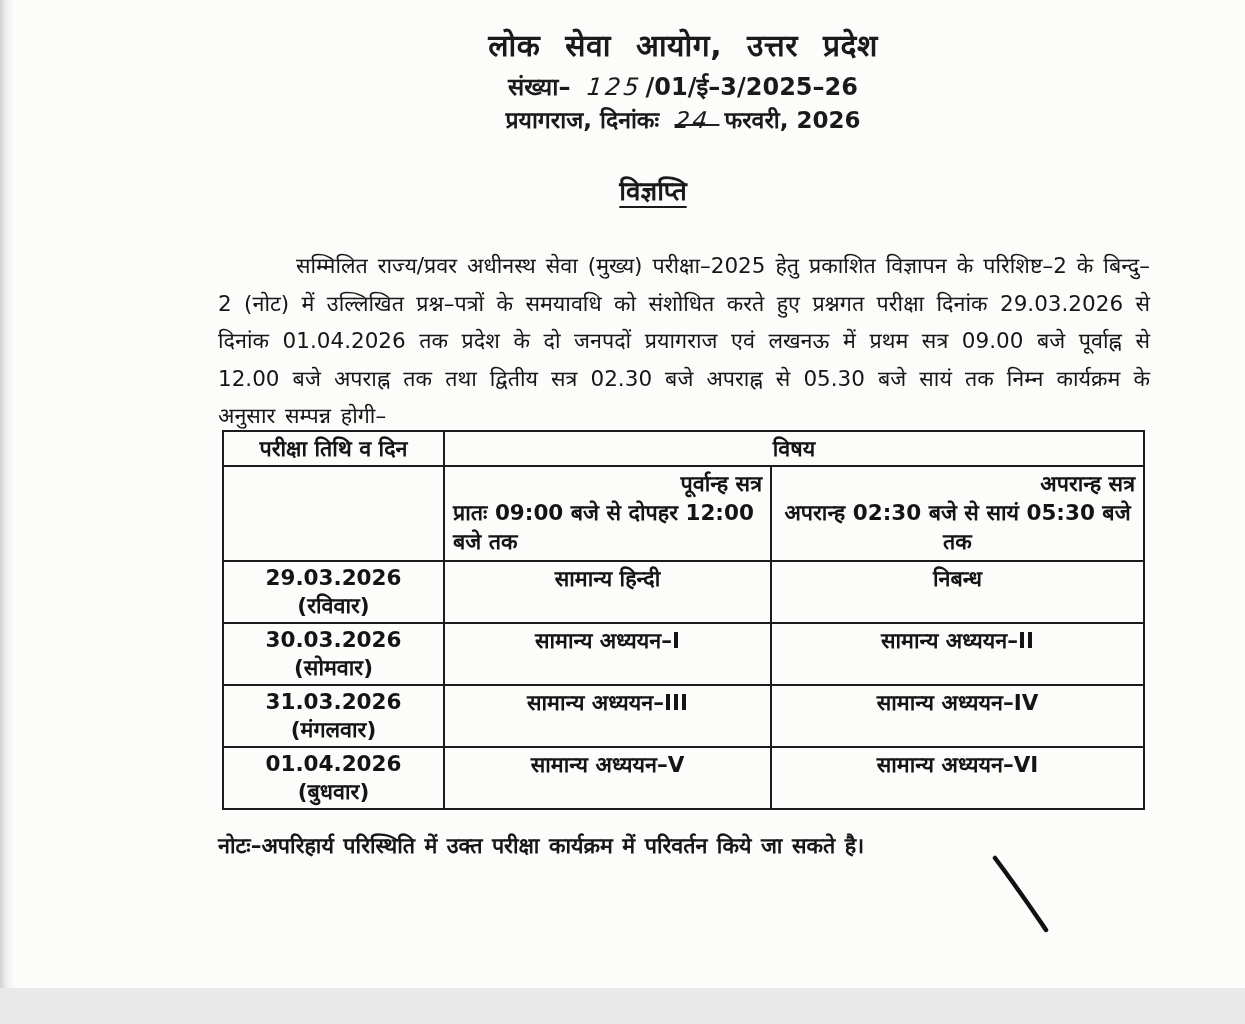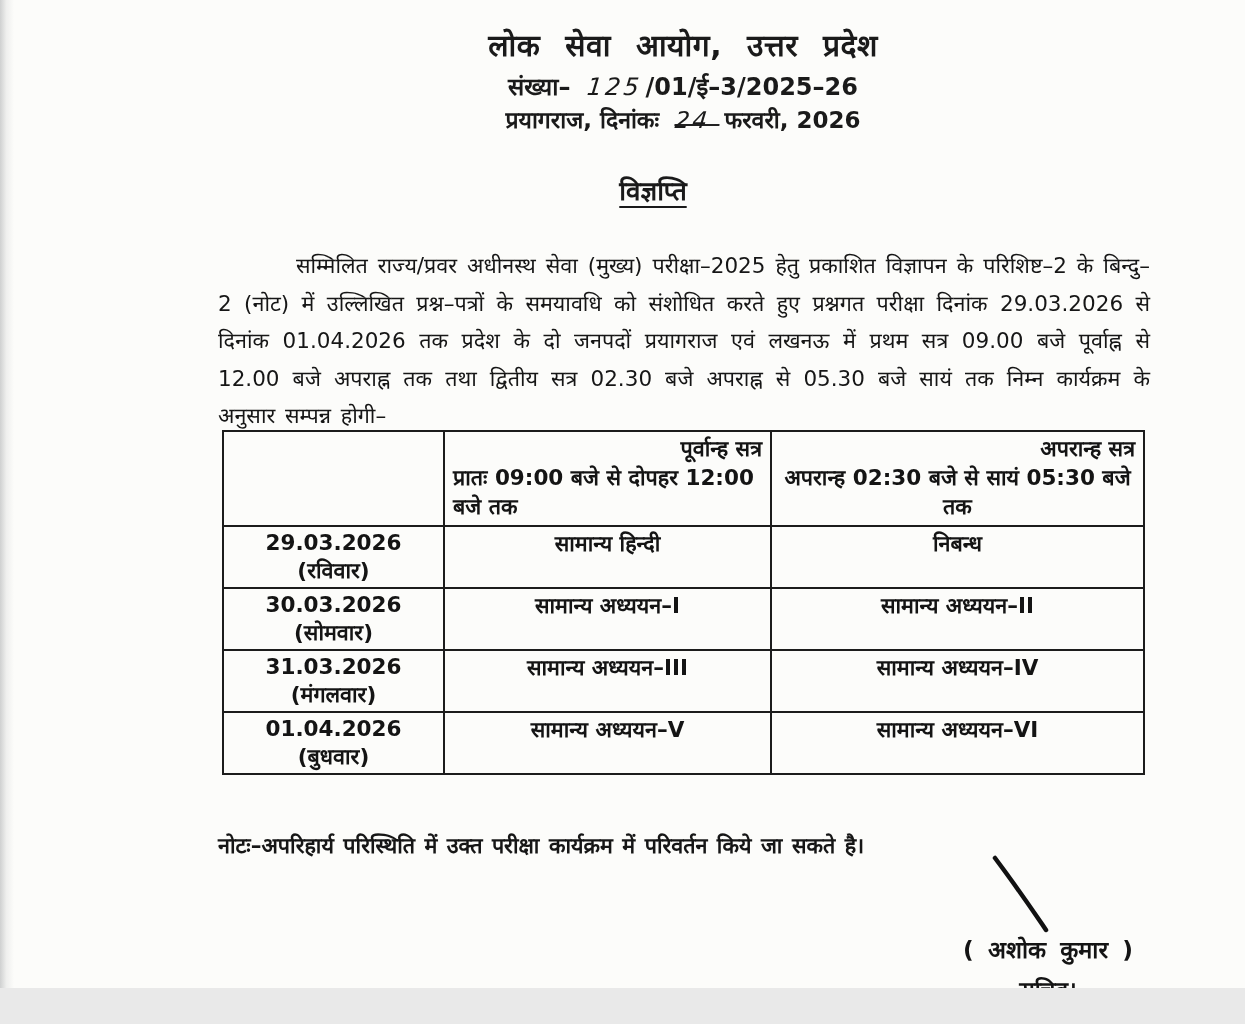--- a/index.html
+++ b/index.html
@@ -139,6 +139,10 @@
         <col class="c3">
       </colgroup>
     <tbody>
+      <tr class="hdr-1">
+        <th>परीक्षा तिथि व दिन</th>
+        <th colspan="2">विषय</th>
+      </tr>
       <tr class="hdr-2">
         <td></td>
         <td>

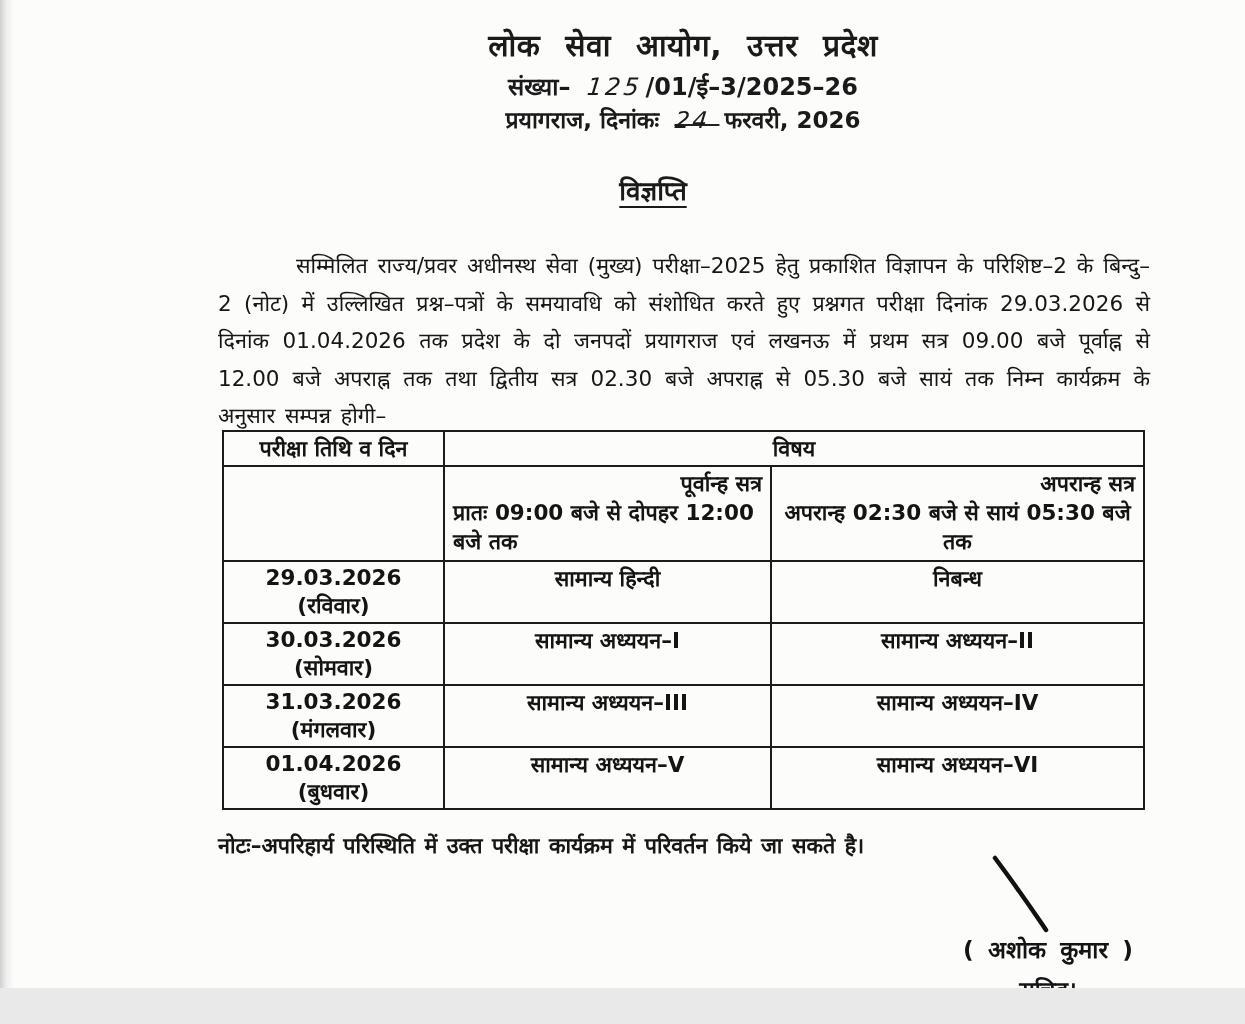--- a/index.html
+++ b/index.html
@@ -195,10 +195,6 @@
   <svg class="sig-stroke" width="66" height="86" viewBox="0 0 66 86">
     <path d="M7 6 Q 28 34 54 72 L 58 78" stroke="#111" stroke-width="4.5" fill="none" stroke-linecap="round"></path>
   </svg>
-  <div class="sig-block">
-    <div class="sig-name">( अशोक कुमार )</div>
-    <div class="sig-designation">सचिव।</div>
-  </div>
 </div>
 
 </body></html>

